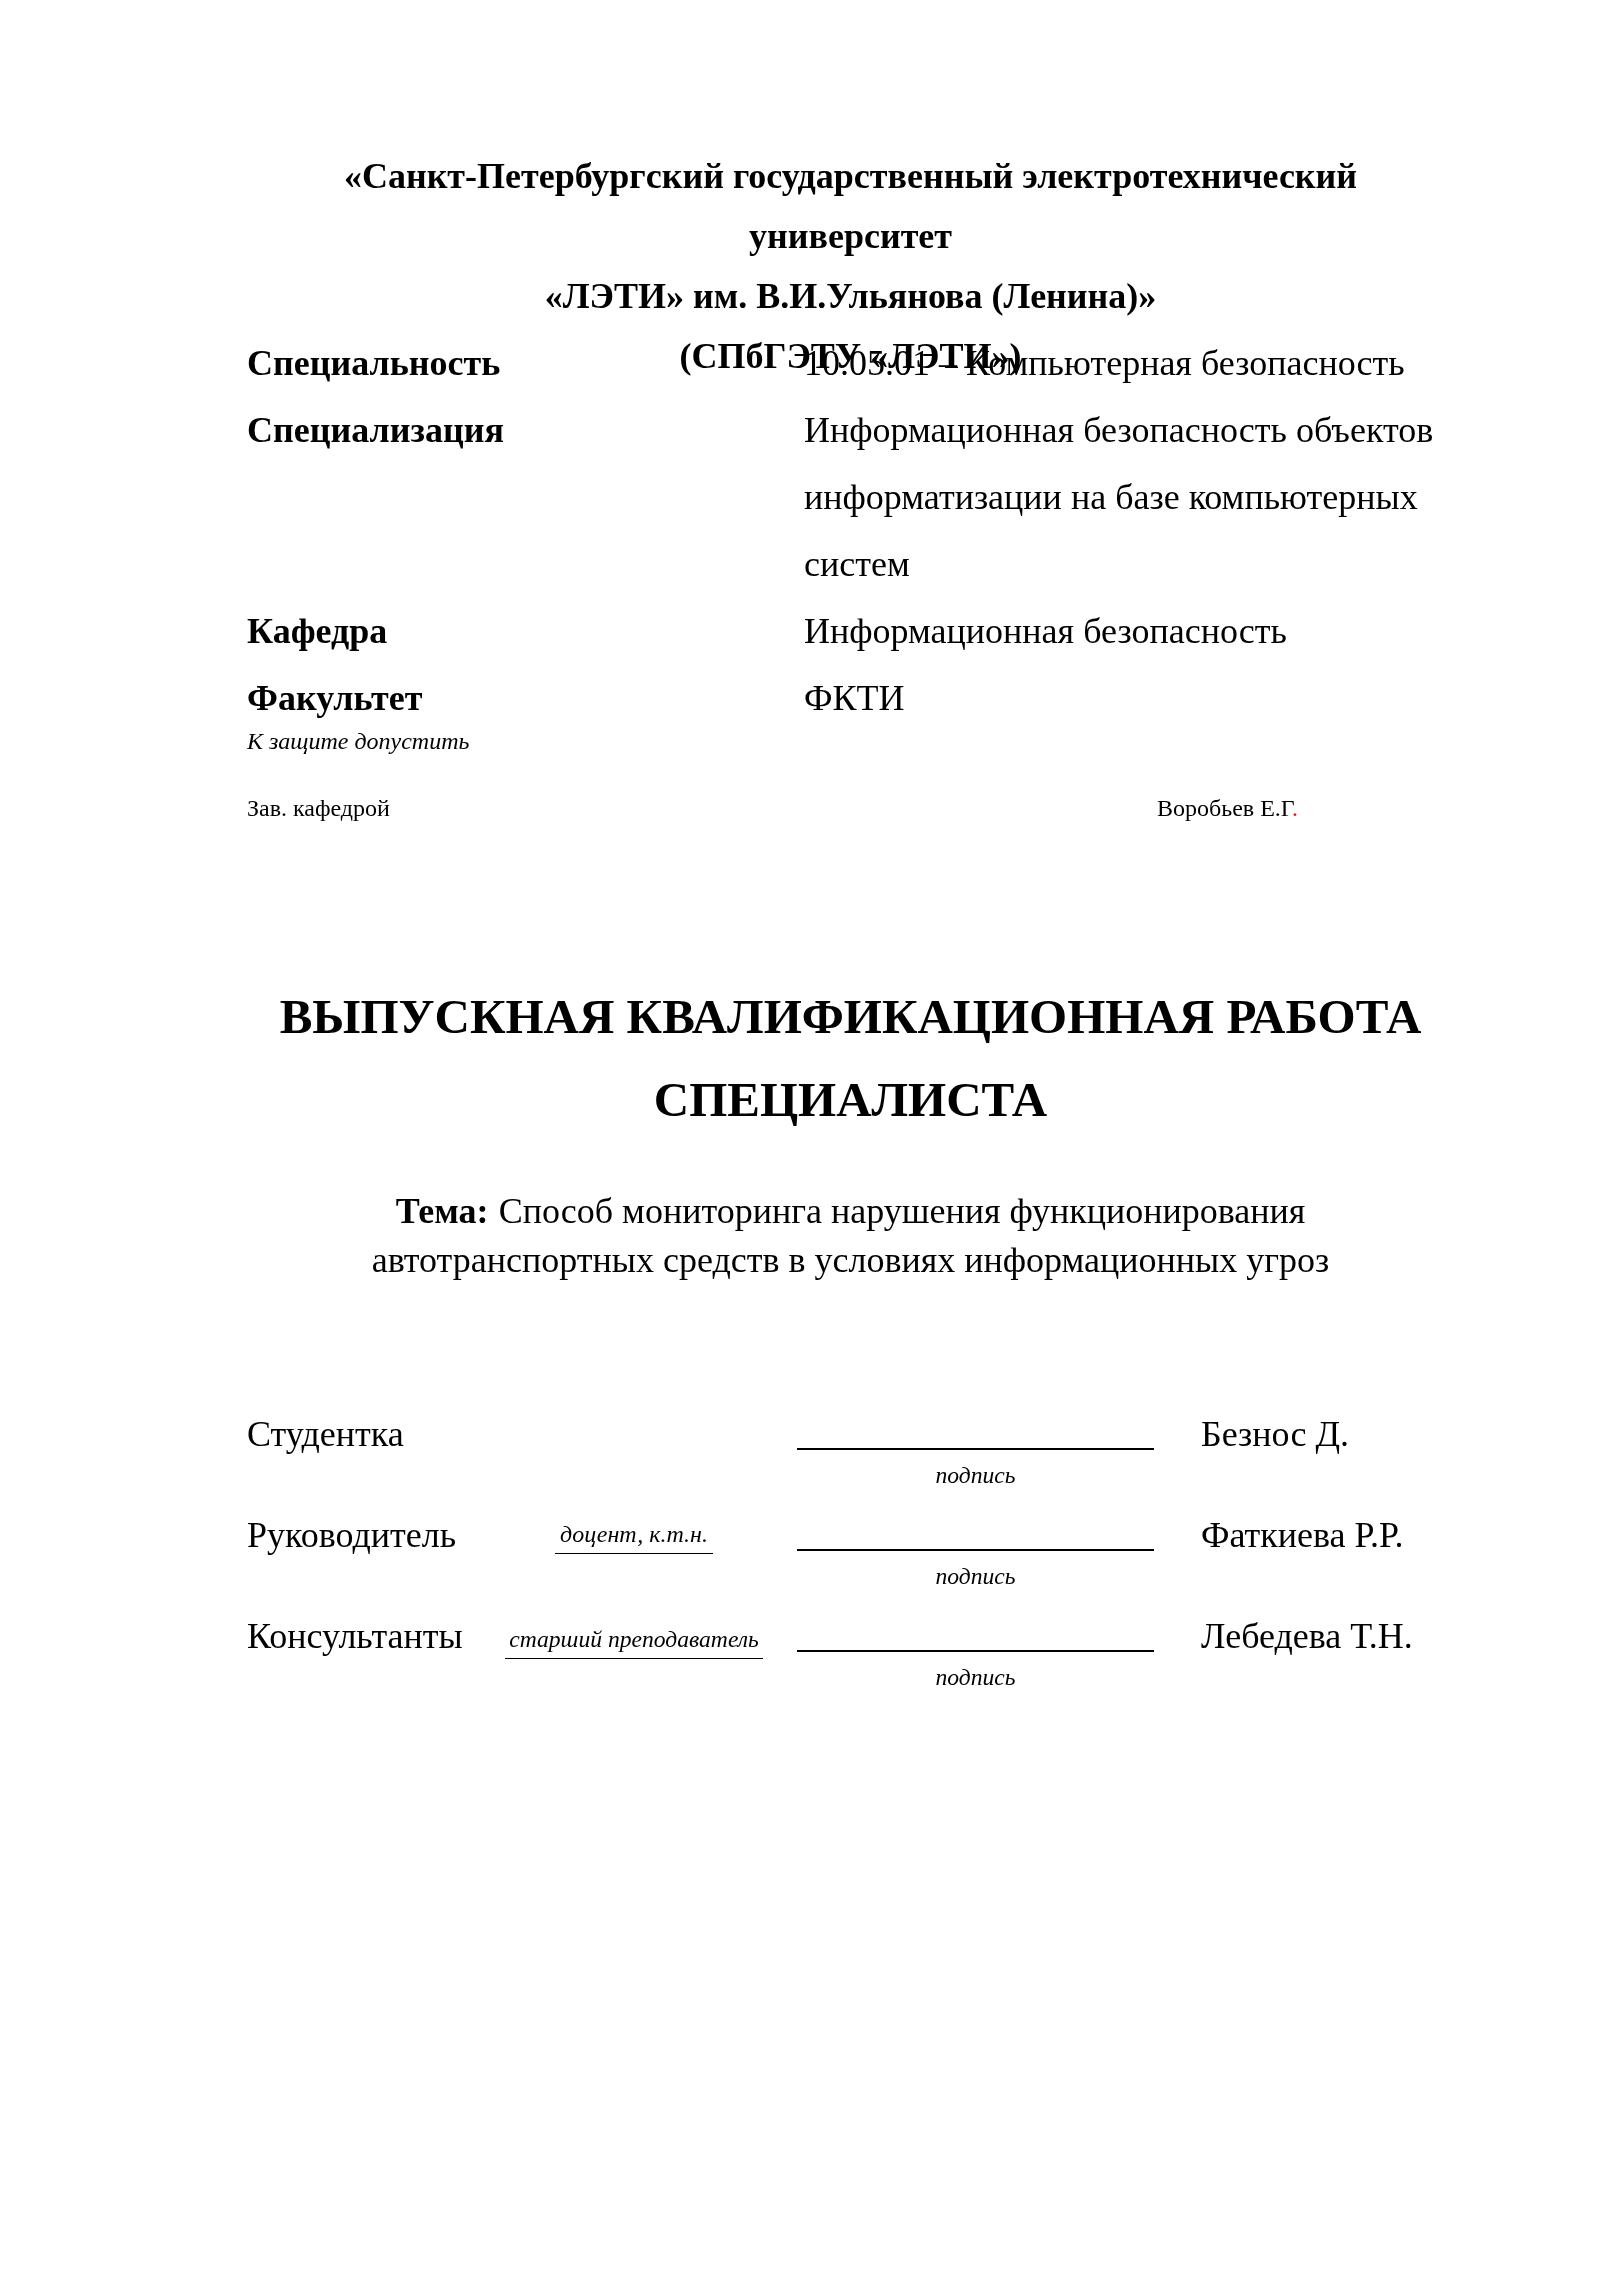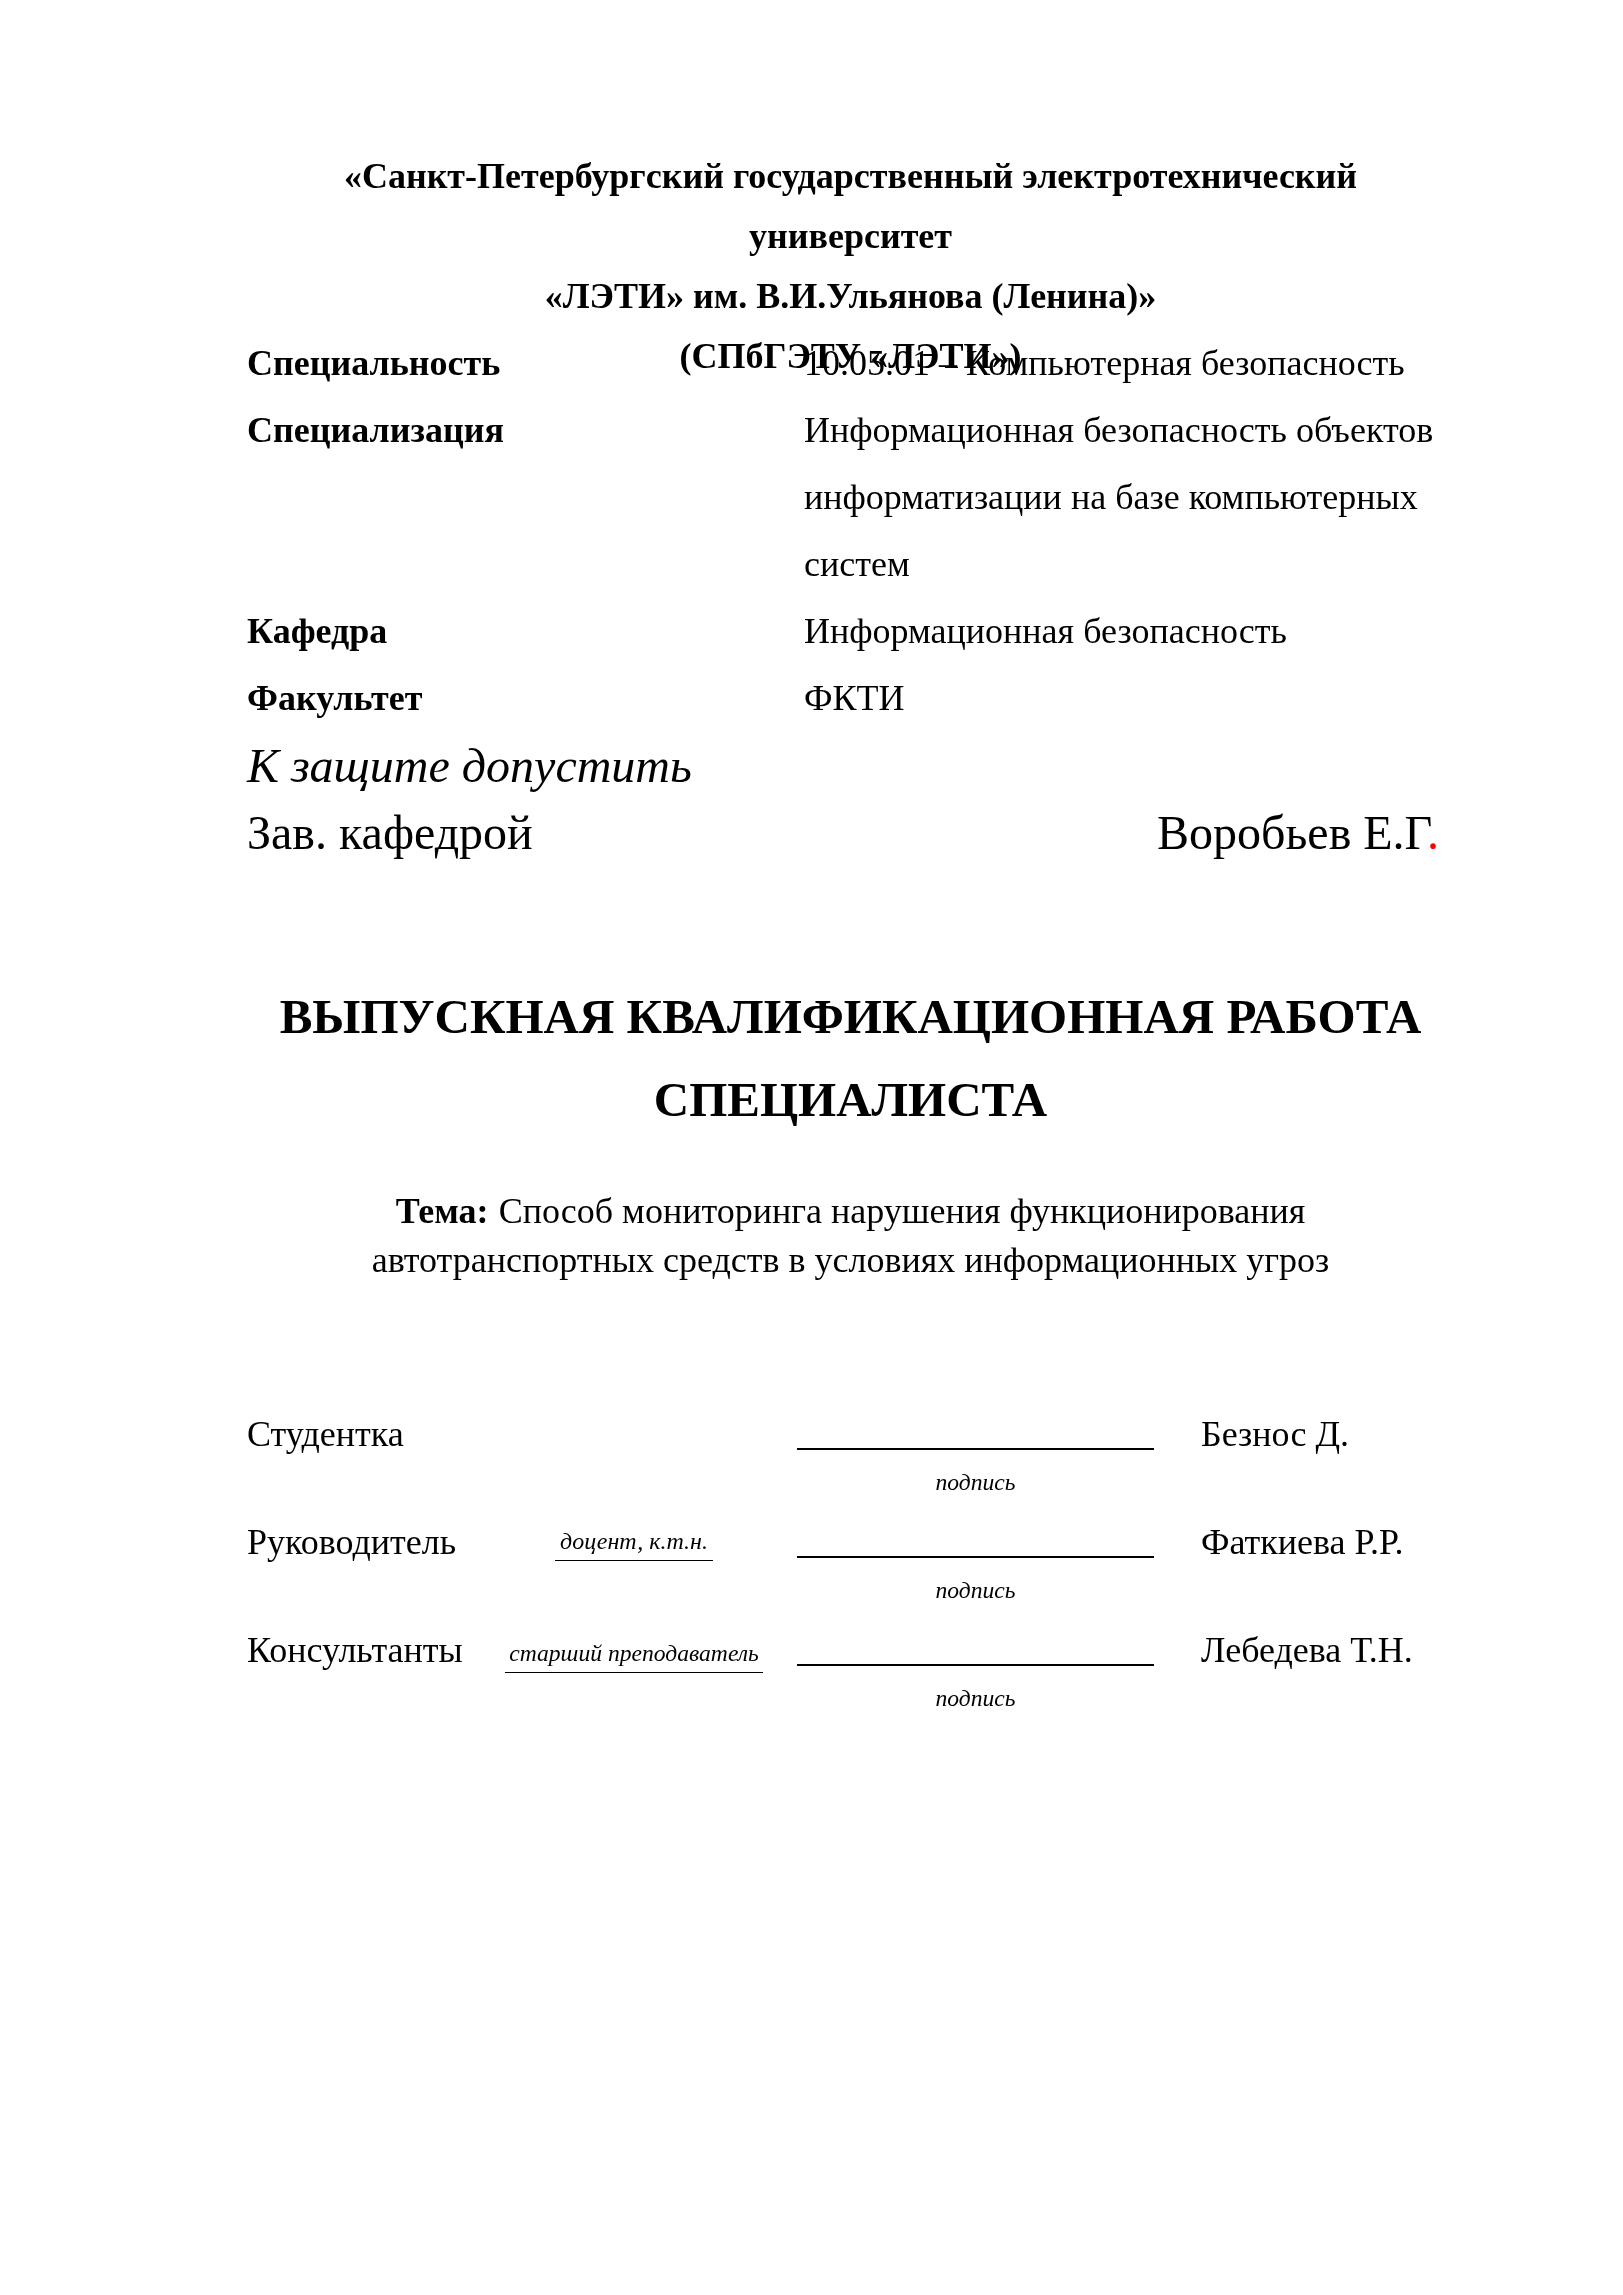--- a/index.html
+++ b/index.html
@@ -44,8 +44,8 @@
 
   
   .admission {
-    top: 732px;
-    font-size: 48px;
+    top: 708px;
+    font-size: 24px;
     line-height: 67px;
   }
   .adm-note { font-style: italic; }

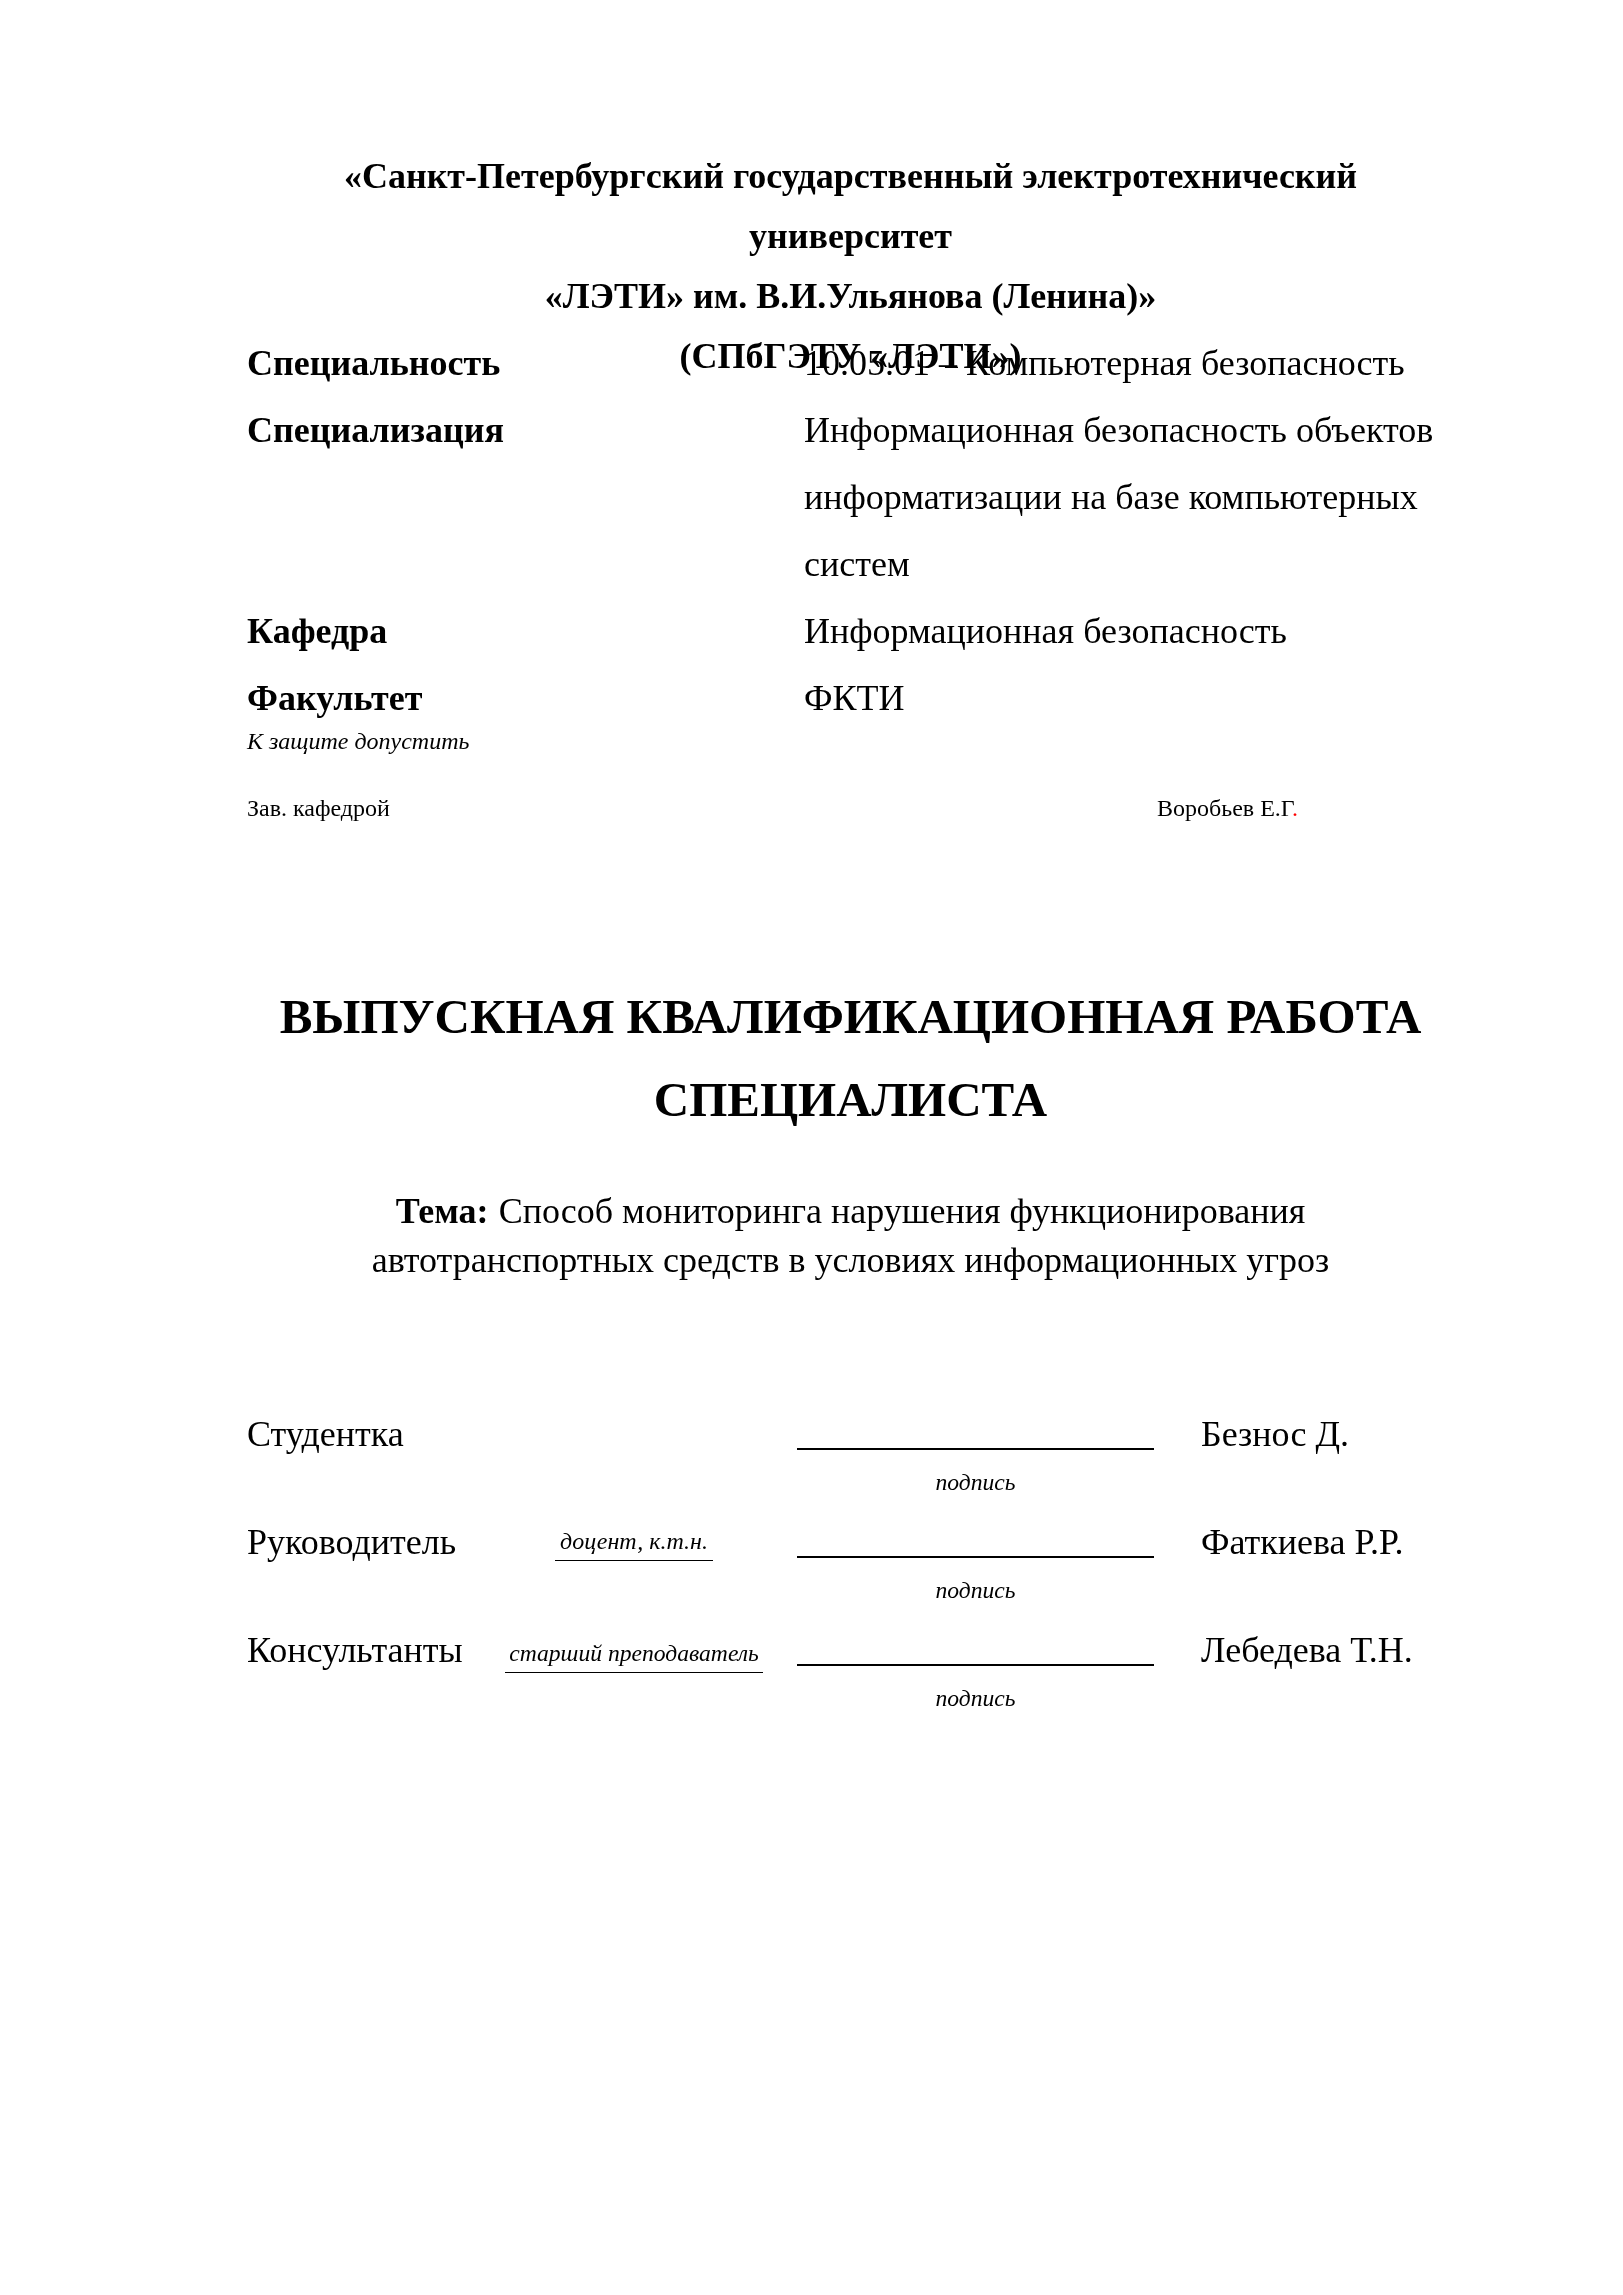--- a/index.html
+++ b/index.html
@@ -98,7 +98,7 @@
   .sig-line-cell { width: 357px; }
   .sig-line { height: 35px; border-bottom: 2.4px solid #000; }
   .sig-caption {
-    margin-top: 19px;
+    margin-top: 12px;
     text-align: center;
     font-style: italic;
     font-size: 23.6px;

